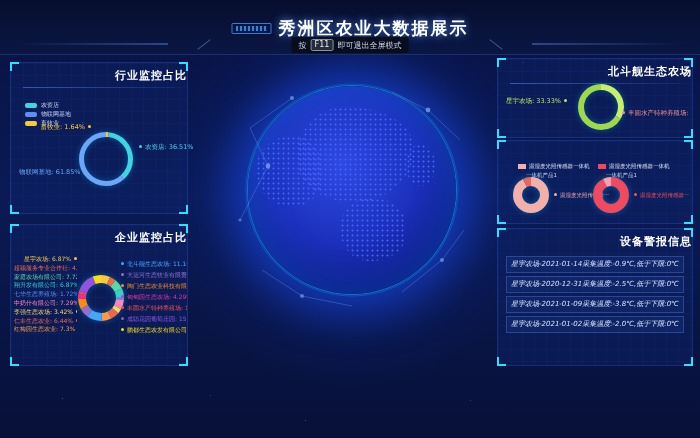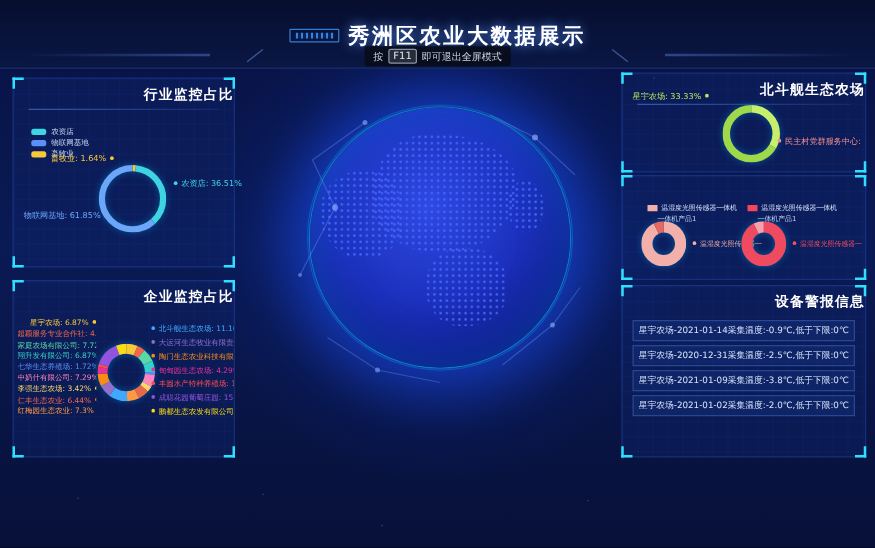--- a/index.html
+++ b/index.html
@@ -96,7 +96,7 @@
   .elist.right li{height:11px;line-height:11px;}
   
   .dev-donut{left:80px;top:25px;}
-  .dl1{left:8px;top:14px;}
+  .dl1{left:8px;top:38px;}
   .dl2{left:124px;top:50px;width:70px;overflow:hidden;}
   
   .cttl{position:relative;width:86px;margin:5px auto 0;text-align:center;font-size:10px;font-weight:bold;

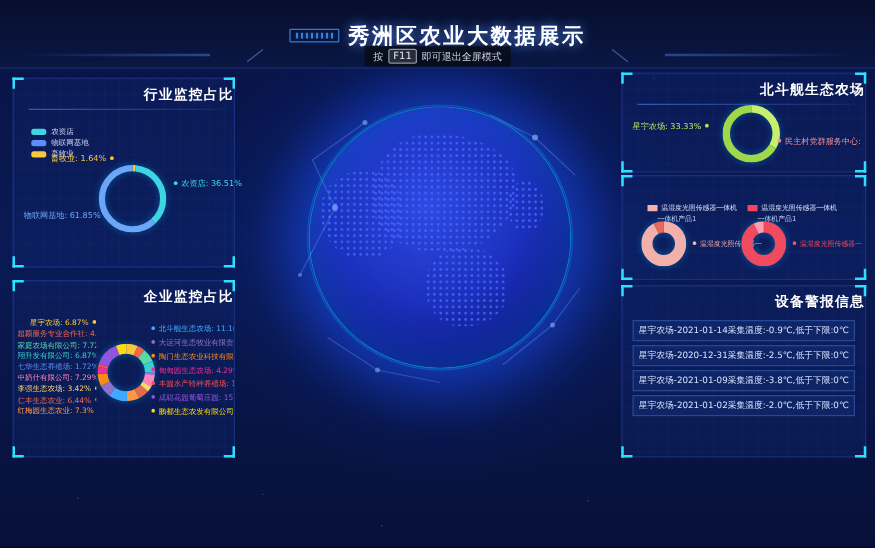--- a/index.html
+++ b/index.html
@@ -249,7 +249,7 @@
         </svg>
       </div>
     <span class="lbl dl1 dot-r" style="color: rgb(181, 232, 92);">星宇农场: 33.33%</span>
-    <span class="lbl dl2 dot-l" style="color: rgb(239, 143, 143);">民主村党群服务中心:</span>
+    <span class="lbl dl2 dot-l" style="color: rgb(239, 143, 143);">丰圆水产特种养殖场:</span>
   </section>
 
   <section class="panel p-category">

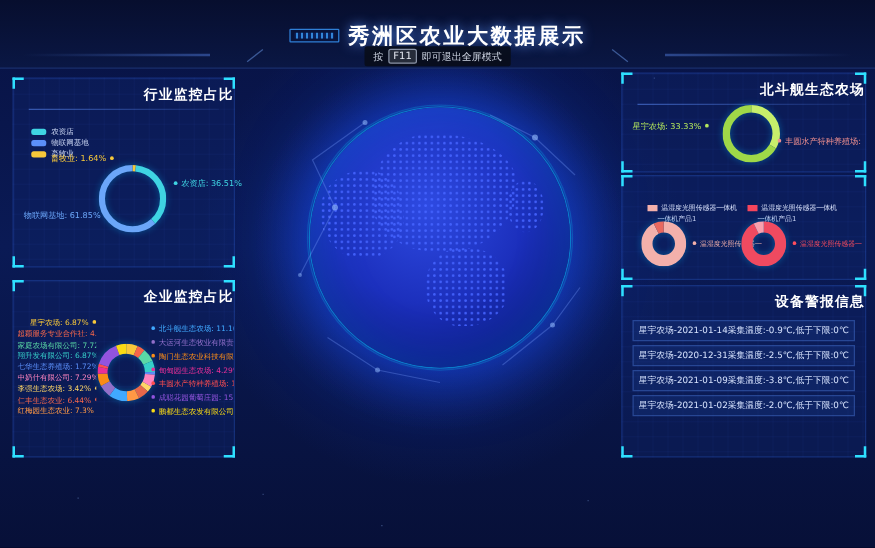--- a/index.html
+++ b/index.html
@@ -117,7 +117,7 @@
   .arow{position:relative;margin:0 8px 3px;height:15px;line-height:15px;font-size:7px;
     text-align:center;color:#d8e4ff;background:rgba(25,60,140,.30);
     border:1px solid rgba(85,135,235,.35);white-space:nowrap;overflow:hidden;}
-  .alist{margin-top:7px;}
+  .alist{margin-top:7px;font-style:italic;}
 </style>
 </head>
 <body>

